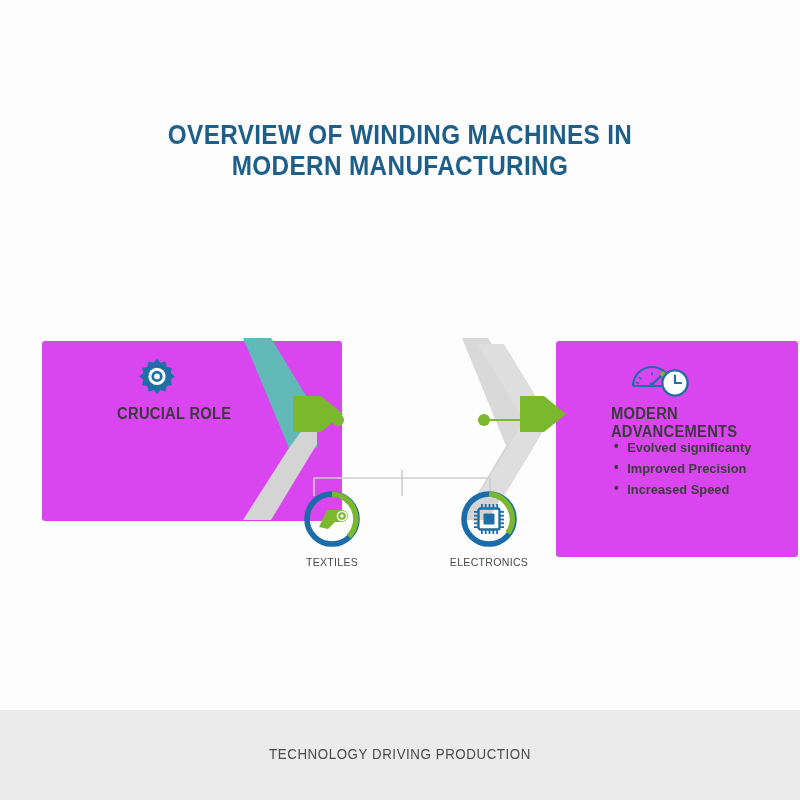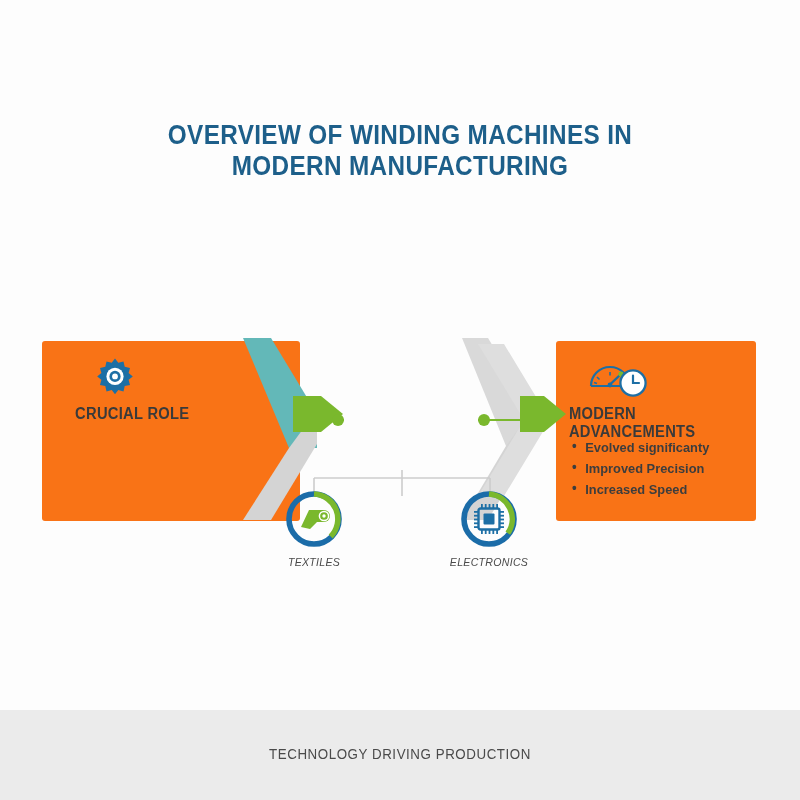--- a/index.html
+++ b/index.html
@@ -45,8 +45,9 @@
   
   .panel {
     position: absolute;
-    background: #f97316;
+    background: #d946ef;
     border-radius: 3px;
+    padding-left: 42px;
   }
   #panel-crucial-role {
     left: 42px;

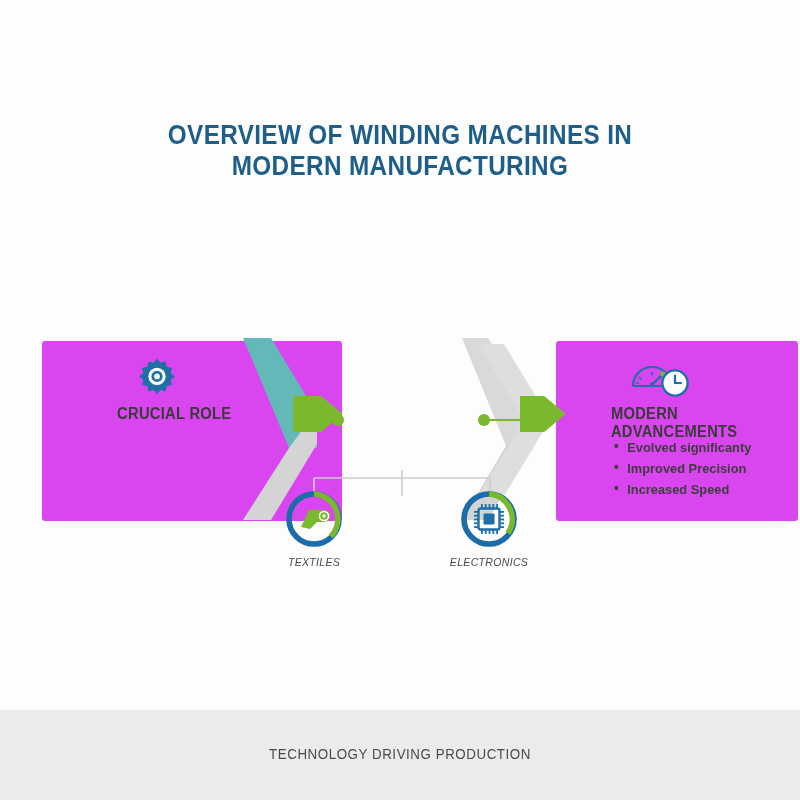--- a/index.html
+++ b/index.html
@@ -66,7 +66,7 @@
     left: 556px;
     top: 333px;
     width: 200px;
-    height: 180px;
+    height: 216px;
   }
 
   .panel-inner {

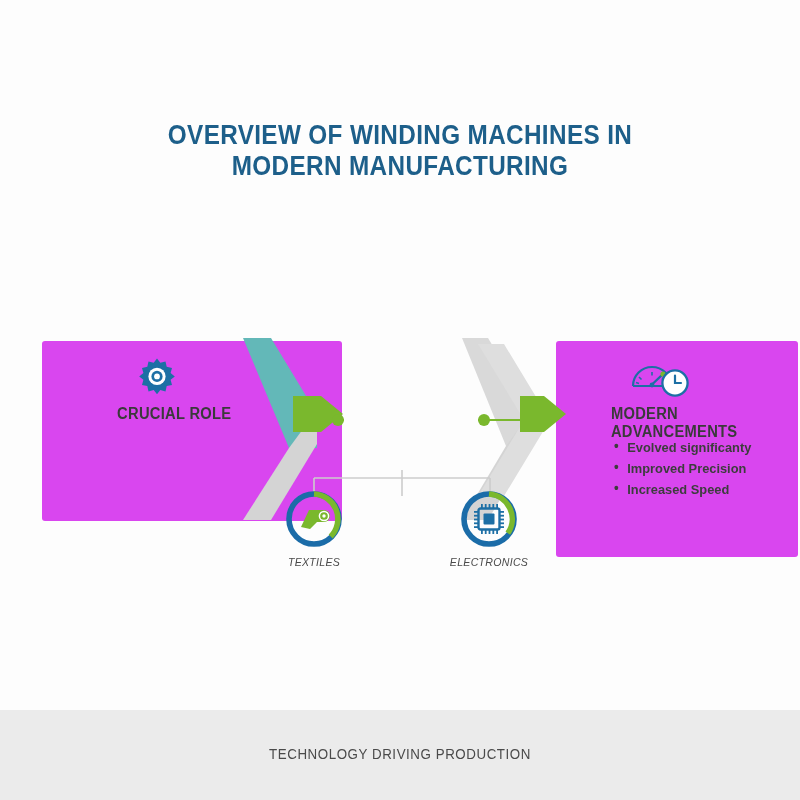--- a/index.html
+++ b/index.html
@@ -217,7 +217,7 @@
     text-align: center;
     z-index: 5;
   }
-  #industry-textiles { left: 271px; top: 481px; font-style: italic; }
+  #industry-textiles { left: 289px; top: 481px; }
   #industry-automotive { left: 358px; top: 481px; }
   #industry-electronics { left: 446px; top: 481px; font-style: italic; }
 

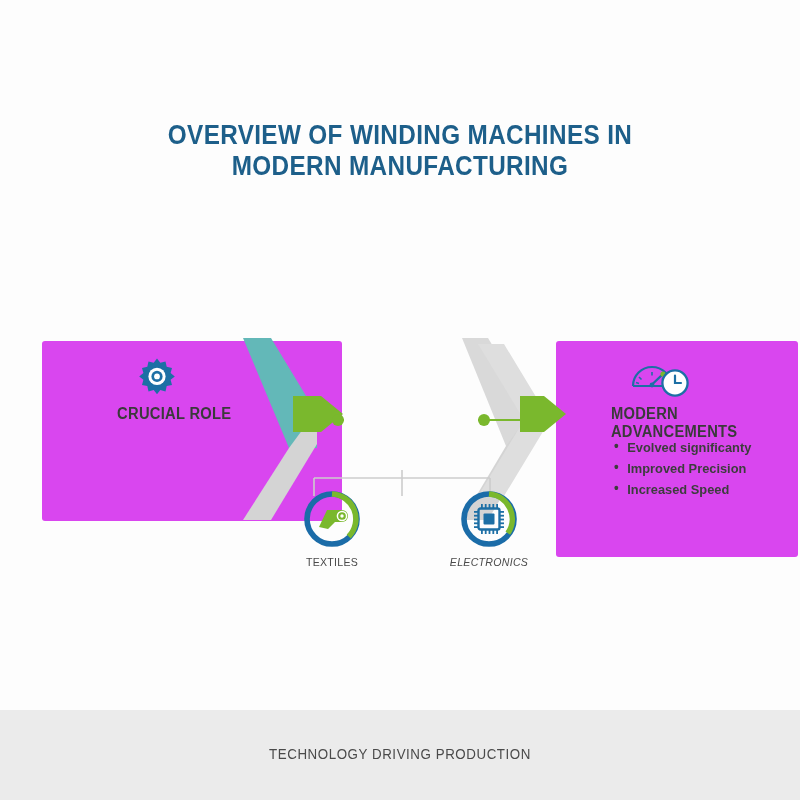--- a/index.html
+++ b/index.html
@@ -219,7 +219,7 @@
   }
   #industry-textiles { left: 289px; top: 481px; }
   #industry-automotive { left: 358px; top: 481px; }
-  #industry-electronics { left: 446px; top: 481px; font-style: italic; }
+  #industry-electronics { left: 446px; top: 481px; }
 
   .industry-circle {
     position: relative;

